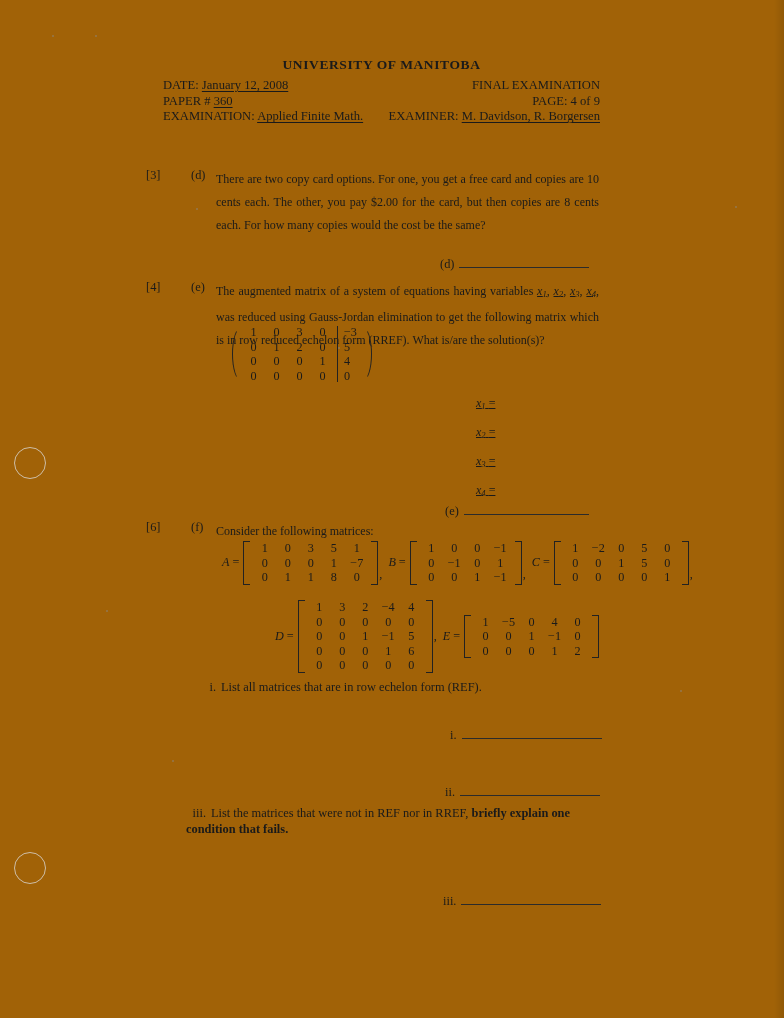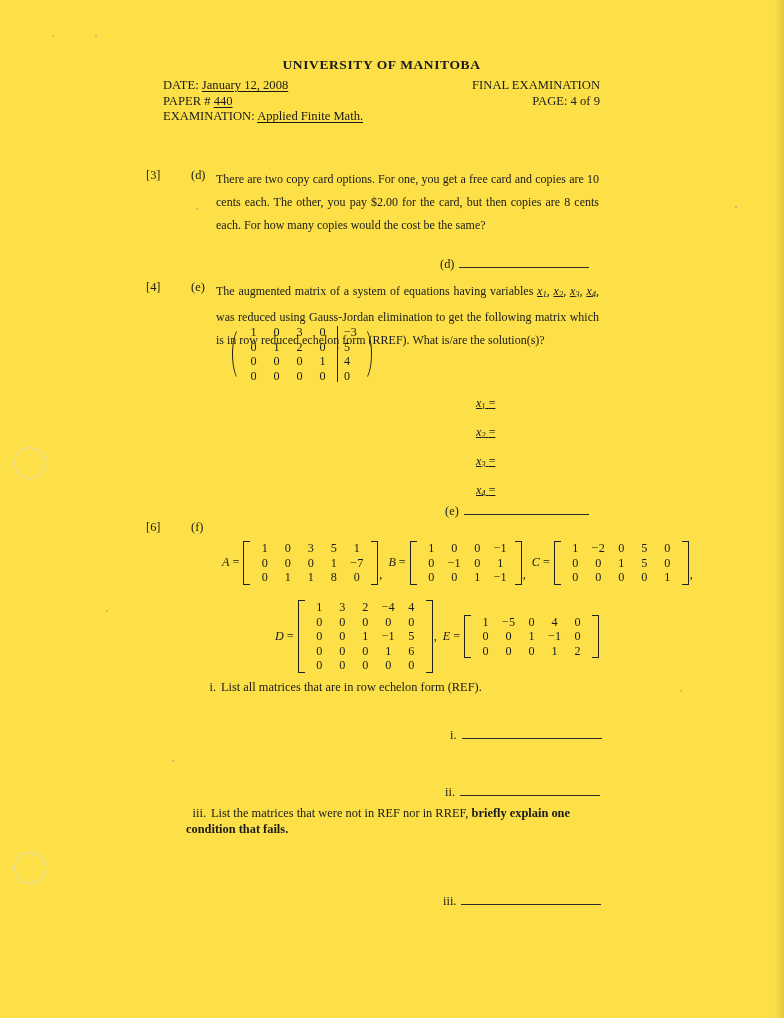--- a/index.html
+++ b/index.html
@@ -11,7 +11,7 @@
     position: relative;
     width: 784px;
     height: 1018px;
-    background: #fde047;
+    background: #a16207;
     overflow: hidden;
     font-family: "Liberation Serif", serif;
     color: #1a1a1a;

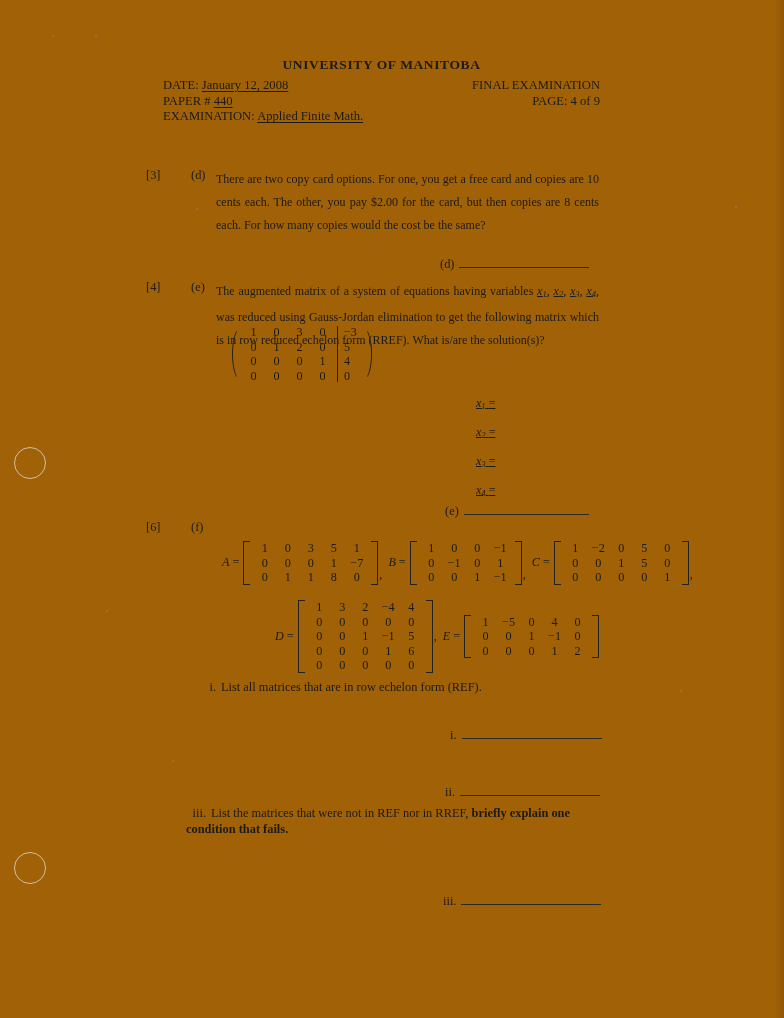--- a/index.html
+++ b/index.html
@@ -190,7 +190,7 @@
     <div class="hrow">
       <div class="hleft">
         <span>PAPER #</span>
-        <span class="ul">440</span>
+        <span class="ul">360</span>
       </div>
       <div class="hright">
         <span>PAGE:</span>

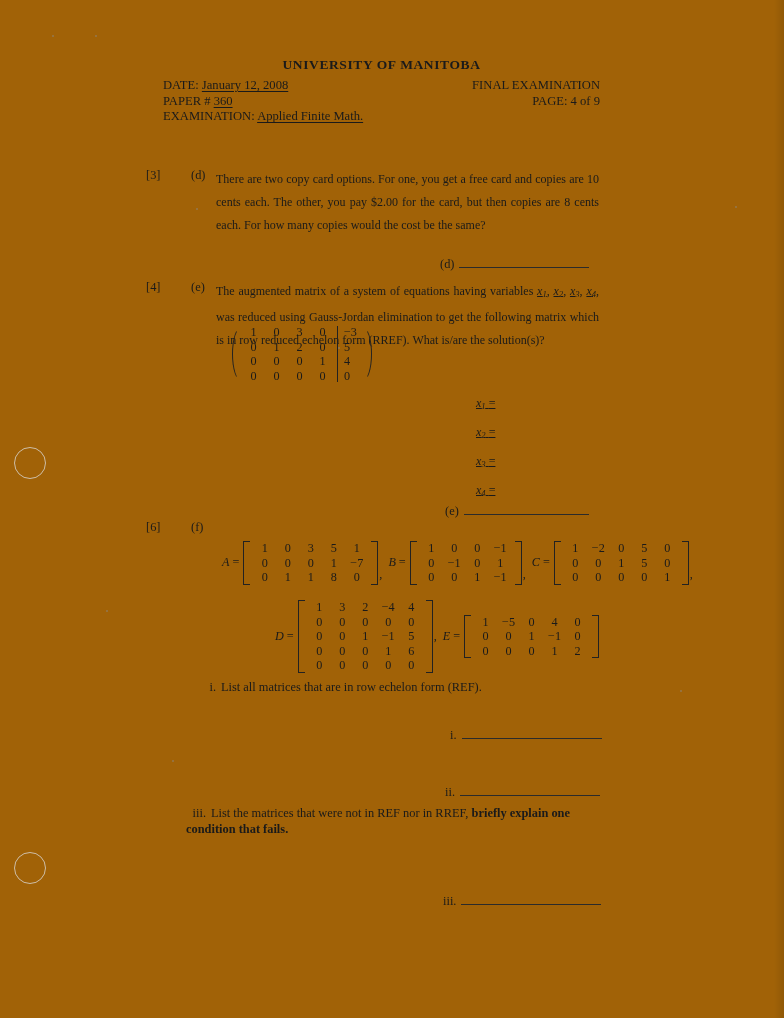--- a/index.html
+++ b/index.html
@@ -204,6 +204,10 @@
         <span>EXAMINATION:</span>
         <span class="ul">Applied Finite Math.</span>
       </div>
+      <div class="hright">
+        <span>EXAMINER:</span>
+        <span class="ul">M. Davidson, R. Borgersen</span>
+      </div>
     </div>
   </div>
 

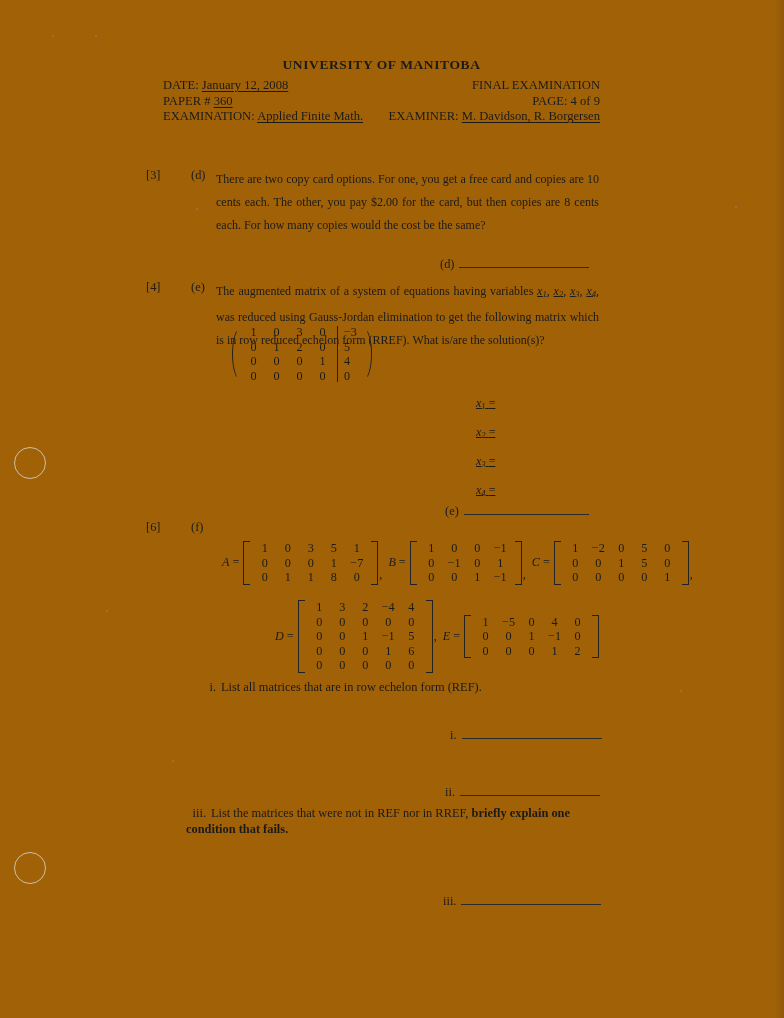--- a/index.html
+++ b/index.html
@@ -286,6 +286,7 @@
 
   <div class="marks" style="left:146px; top:520px;">[6]</div>
   <div class="qlabel" style="left:191px; top:520px;">(f)</div>
+  <div class="qbody" style="left:216px; top:520px; width:383px; text-align:left;">Consider the following matrices:</div>
 
   <div class="mgroup" style="left:222px; top:541px;">
 

